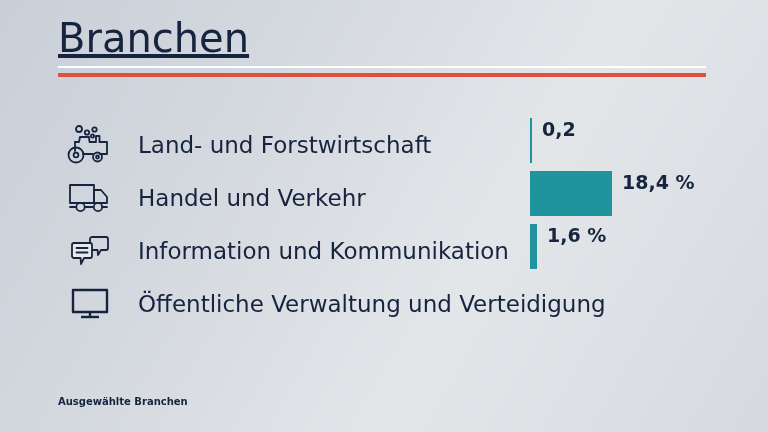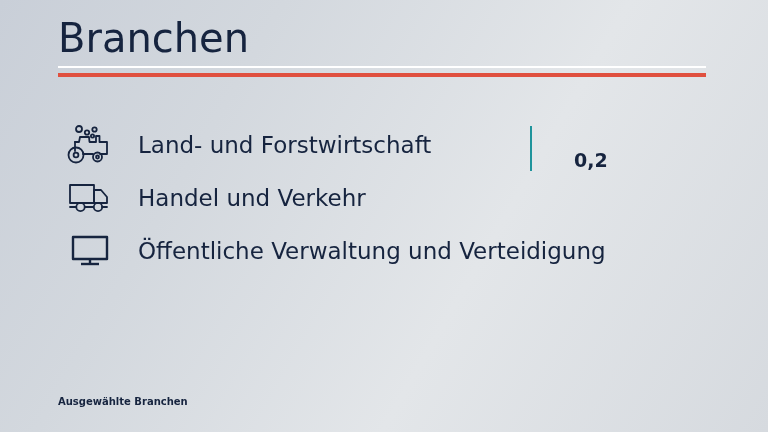--- a/index.html
+++ b/index.html
@@ -35,6 +35,7 @@
     color: #16243f;
     letter-spacing: 0px;
     white-space: nowrap;
+    text-decoration: underline;
   }
   .rule-white {
     margin-top: 4px;

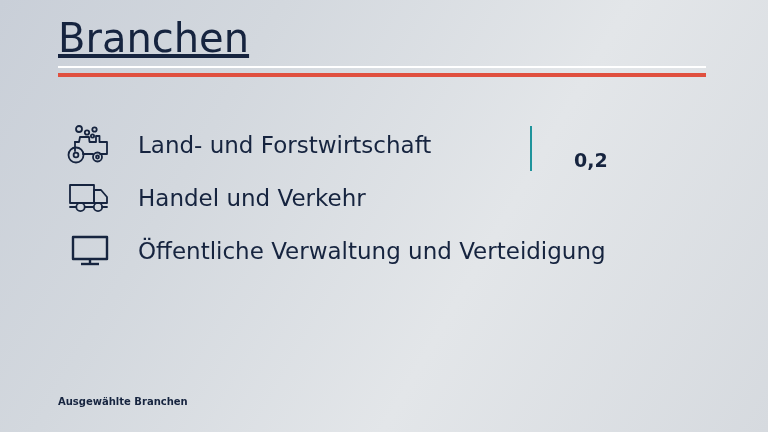--- a/index.html
+++ b/index.html
@@ -101,8 +101,7 @@
     top: 0;
     height: 53px;
     display: flex;
-    align-items: flex-end;
-    gap: 32px;
+    align-items: flex-start;
   }
   .bar {
     height: 45px;

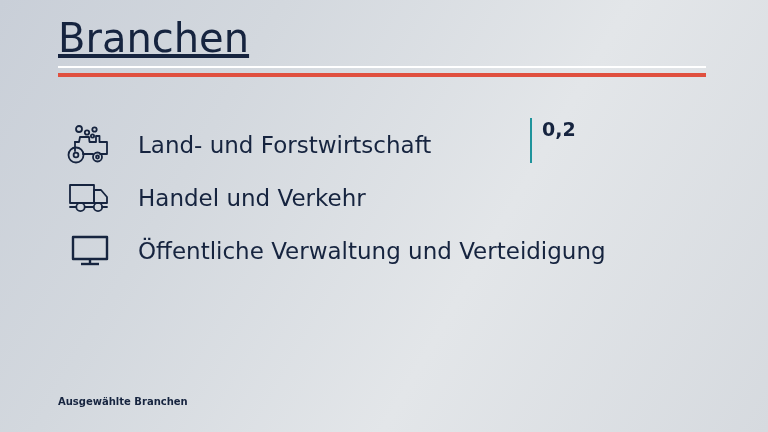--- a/index.html
+++ b/index.html
@@ -188,6 +188,10 @@
         </svg>
       </div>
       <div class="label">Handel und Verkehr</div>
+      <div class="bar-zone">
+        <div class="bar" style="width: 82px; background: rgb(31, 148, 156);"></div>
+        <div class="value">18,4 %</div>
+      </div>
     </div>
 
 

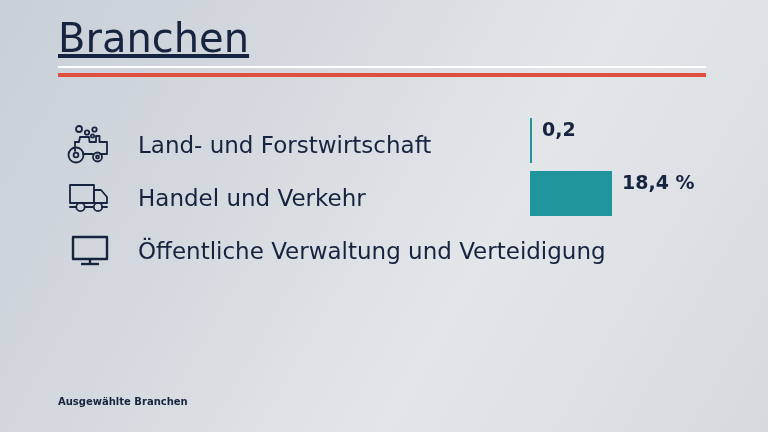--- a/index.html
+++ b/index.html
@@ -194,6 +194,21 @@
       </div>
     </div>
 
+    <div class="row">
+      <div class="icon-cell">
+        <svg width="44" height="34" viewBox="0 0 44 34" fill="none" stroke="#16243f" stroke-width="1.8">
+          <path d="M24 3 H38 a2 2 0 0 1 2 2 V14 a2 2 0 0 1 -2 2 H33 L30 21 L29.6 16 H24 a2 2 0 0 1 -2 -2 V5 a2 2 0 0 1 2 -2 Z" stroke-linejoin="round" fill="none"></path>
+          <path d="M6 9 H22 a2 2 0 0 1 2 2 V22 a2 2 0 0 1 -2 2 H16 L13 30 L12.6 24 H6 a2 2 0 0 1 -2 -2 V11 a2 2 0 0 1 2 -2 Z" stroke-linejoin="round" fill="#e6e9ec"></path>
+          <path d="M8.5 14 H19.5" stroke-linecap="round"></path>
+          <path d="M8.5 18.5 H19.5" stroke-linecap="round"></path>
+        </svg>
+      </div>
+      <div class="label">Information und Kommunikation</div>
+      <div class="bar-zone">
+        <div class="bar" style="width: 7px; background: rgb(31, 148, 156);"></div>
+        <div class="value">1,6 %</div>
+      </div>
+    </div>
 
     <div class="row">
       <div class="icon-cell">

